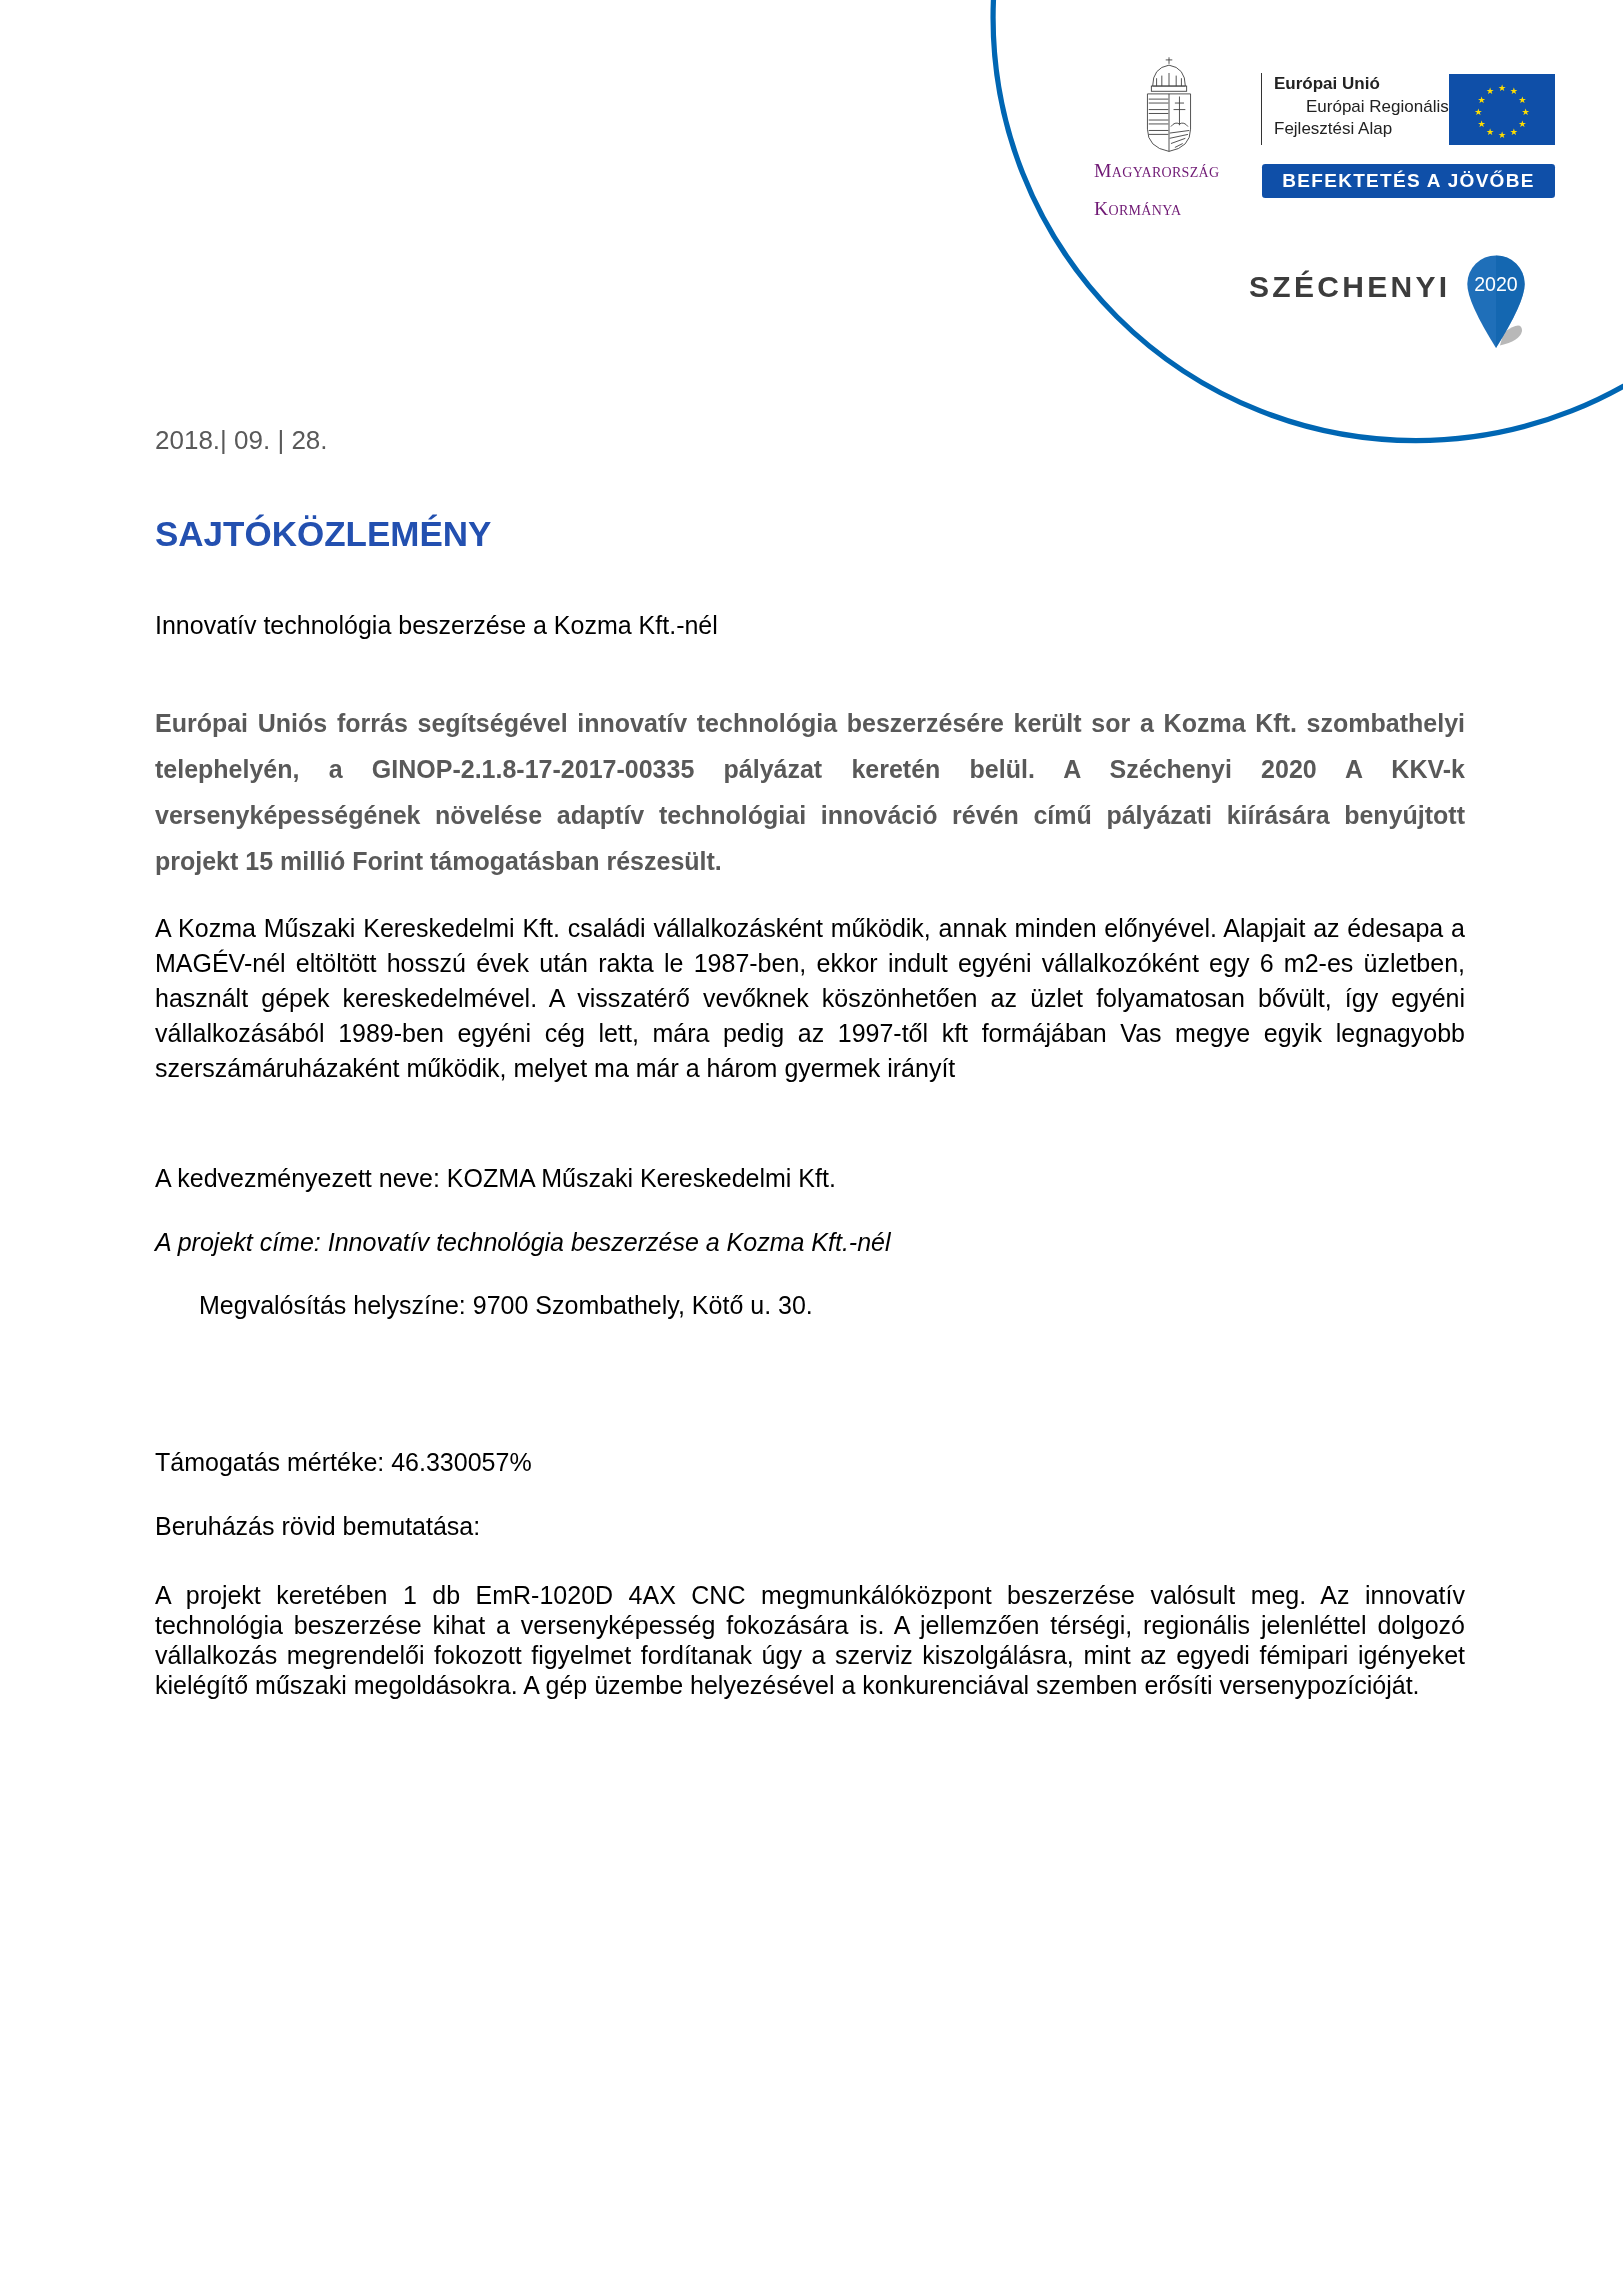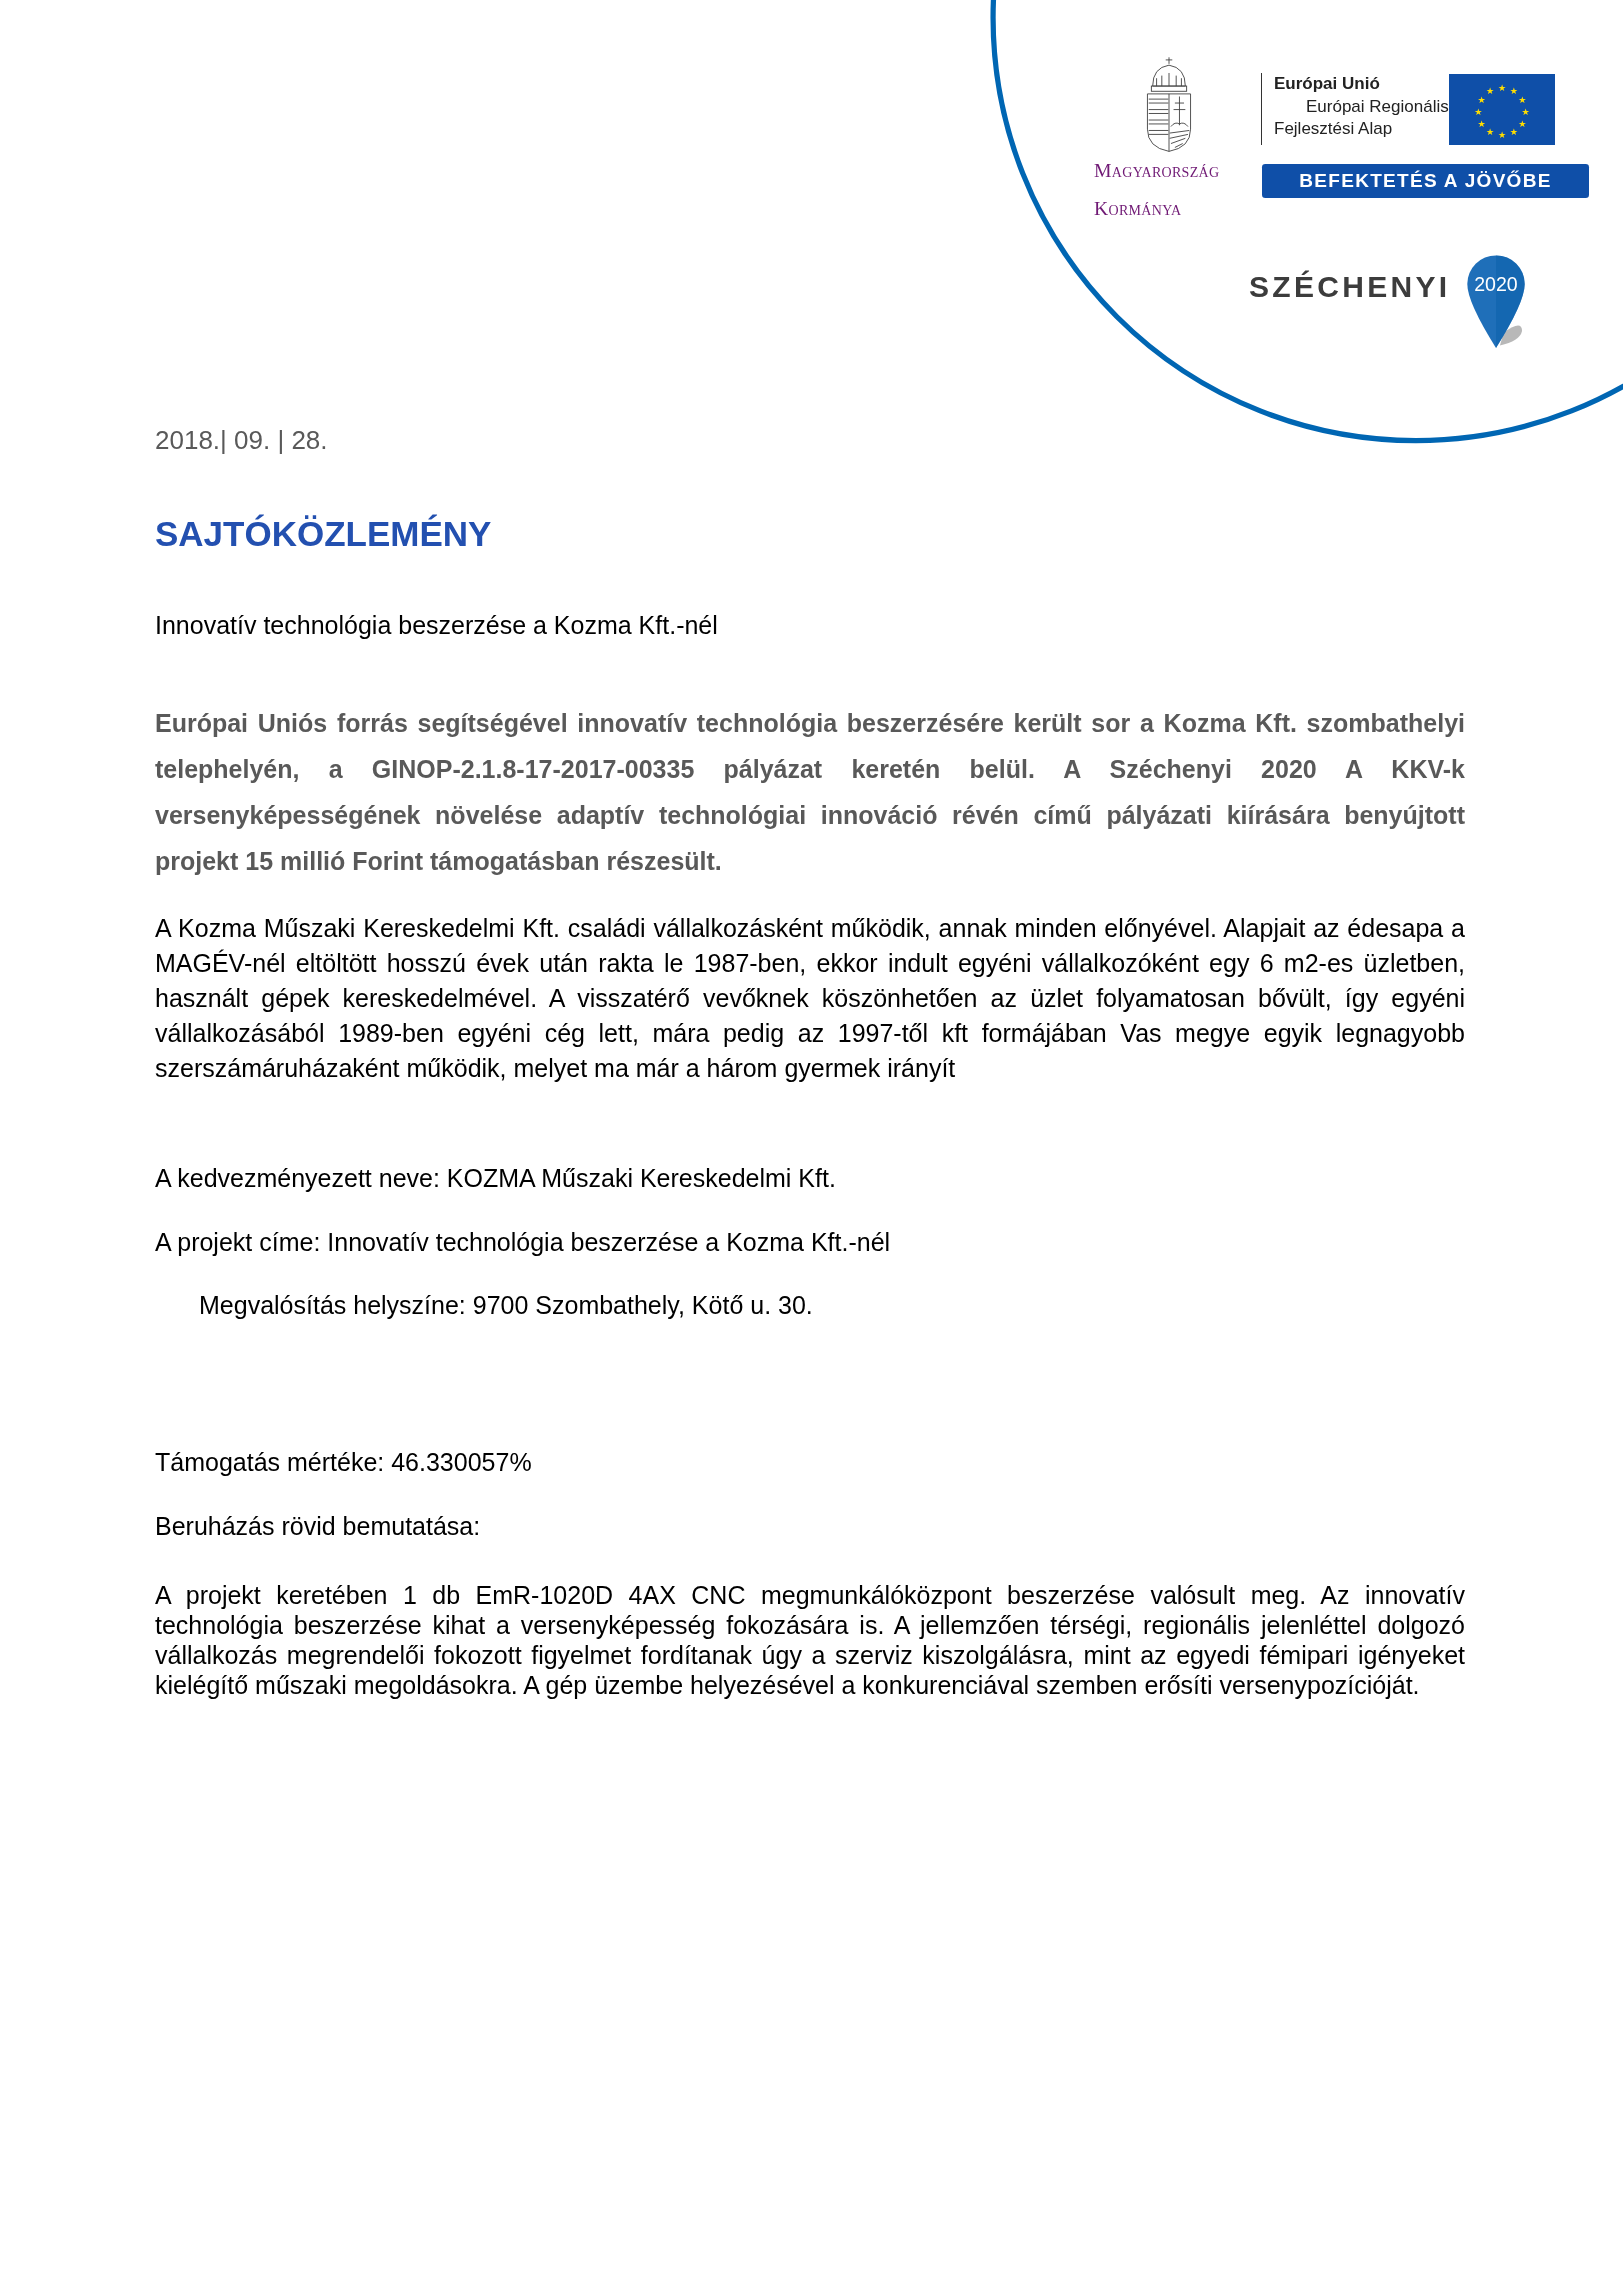--- a/index.html
+++ b/index.html
@@ -21,7 +21,7 @@
   #eu2 { top:96px;margin-left:32px; }
   #eu3 { top:118px; }
   #eu-flag { left:1449px; top:74px; width:106px; height:71px; background:#0f4fa8; }
-  #banner { left:1262px; top:164px; width:327px; height:34px; background:#0f4fa8;
+  #banner { left:1262px; top:164px; width:293px; height:34px; background:#0f4fa8;
             border-radius:3.3px; color:#fff; font-weight:bold; font-size:19px;
             letter-spacing:1.3px; display:flex; align-items:center; justify-content:center; }
   #szech { left:1249px; top:270px; font-size:30px; font-weight:bold; color:#3c3c3c;

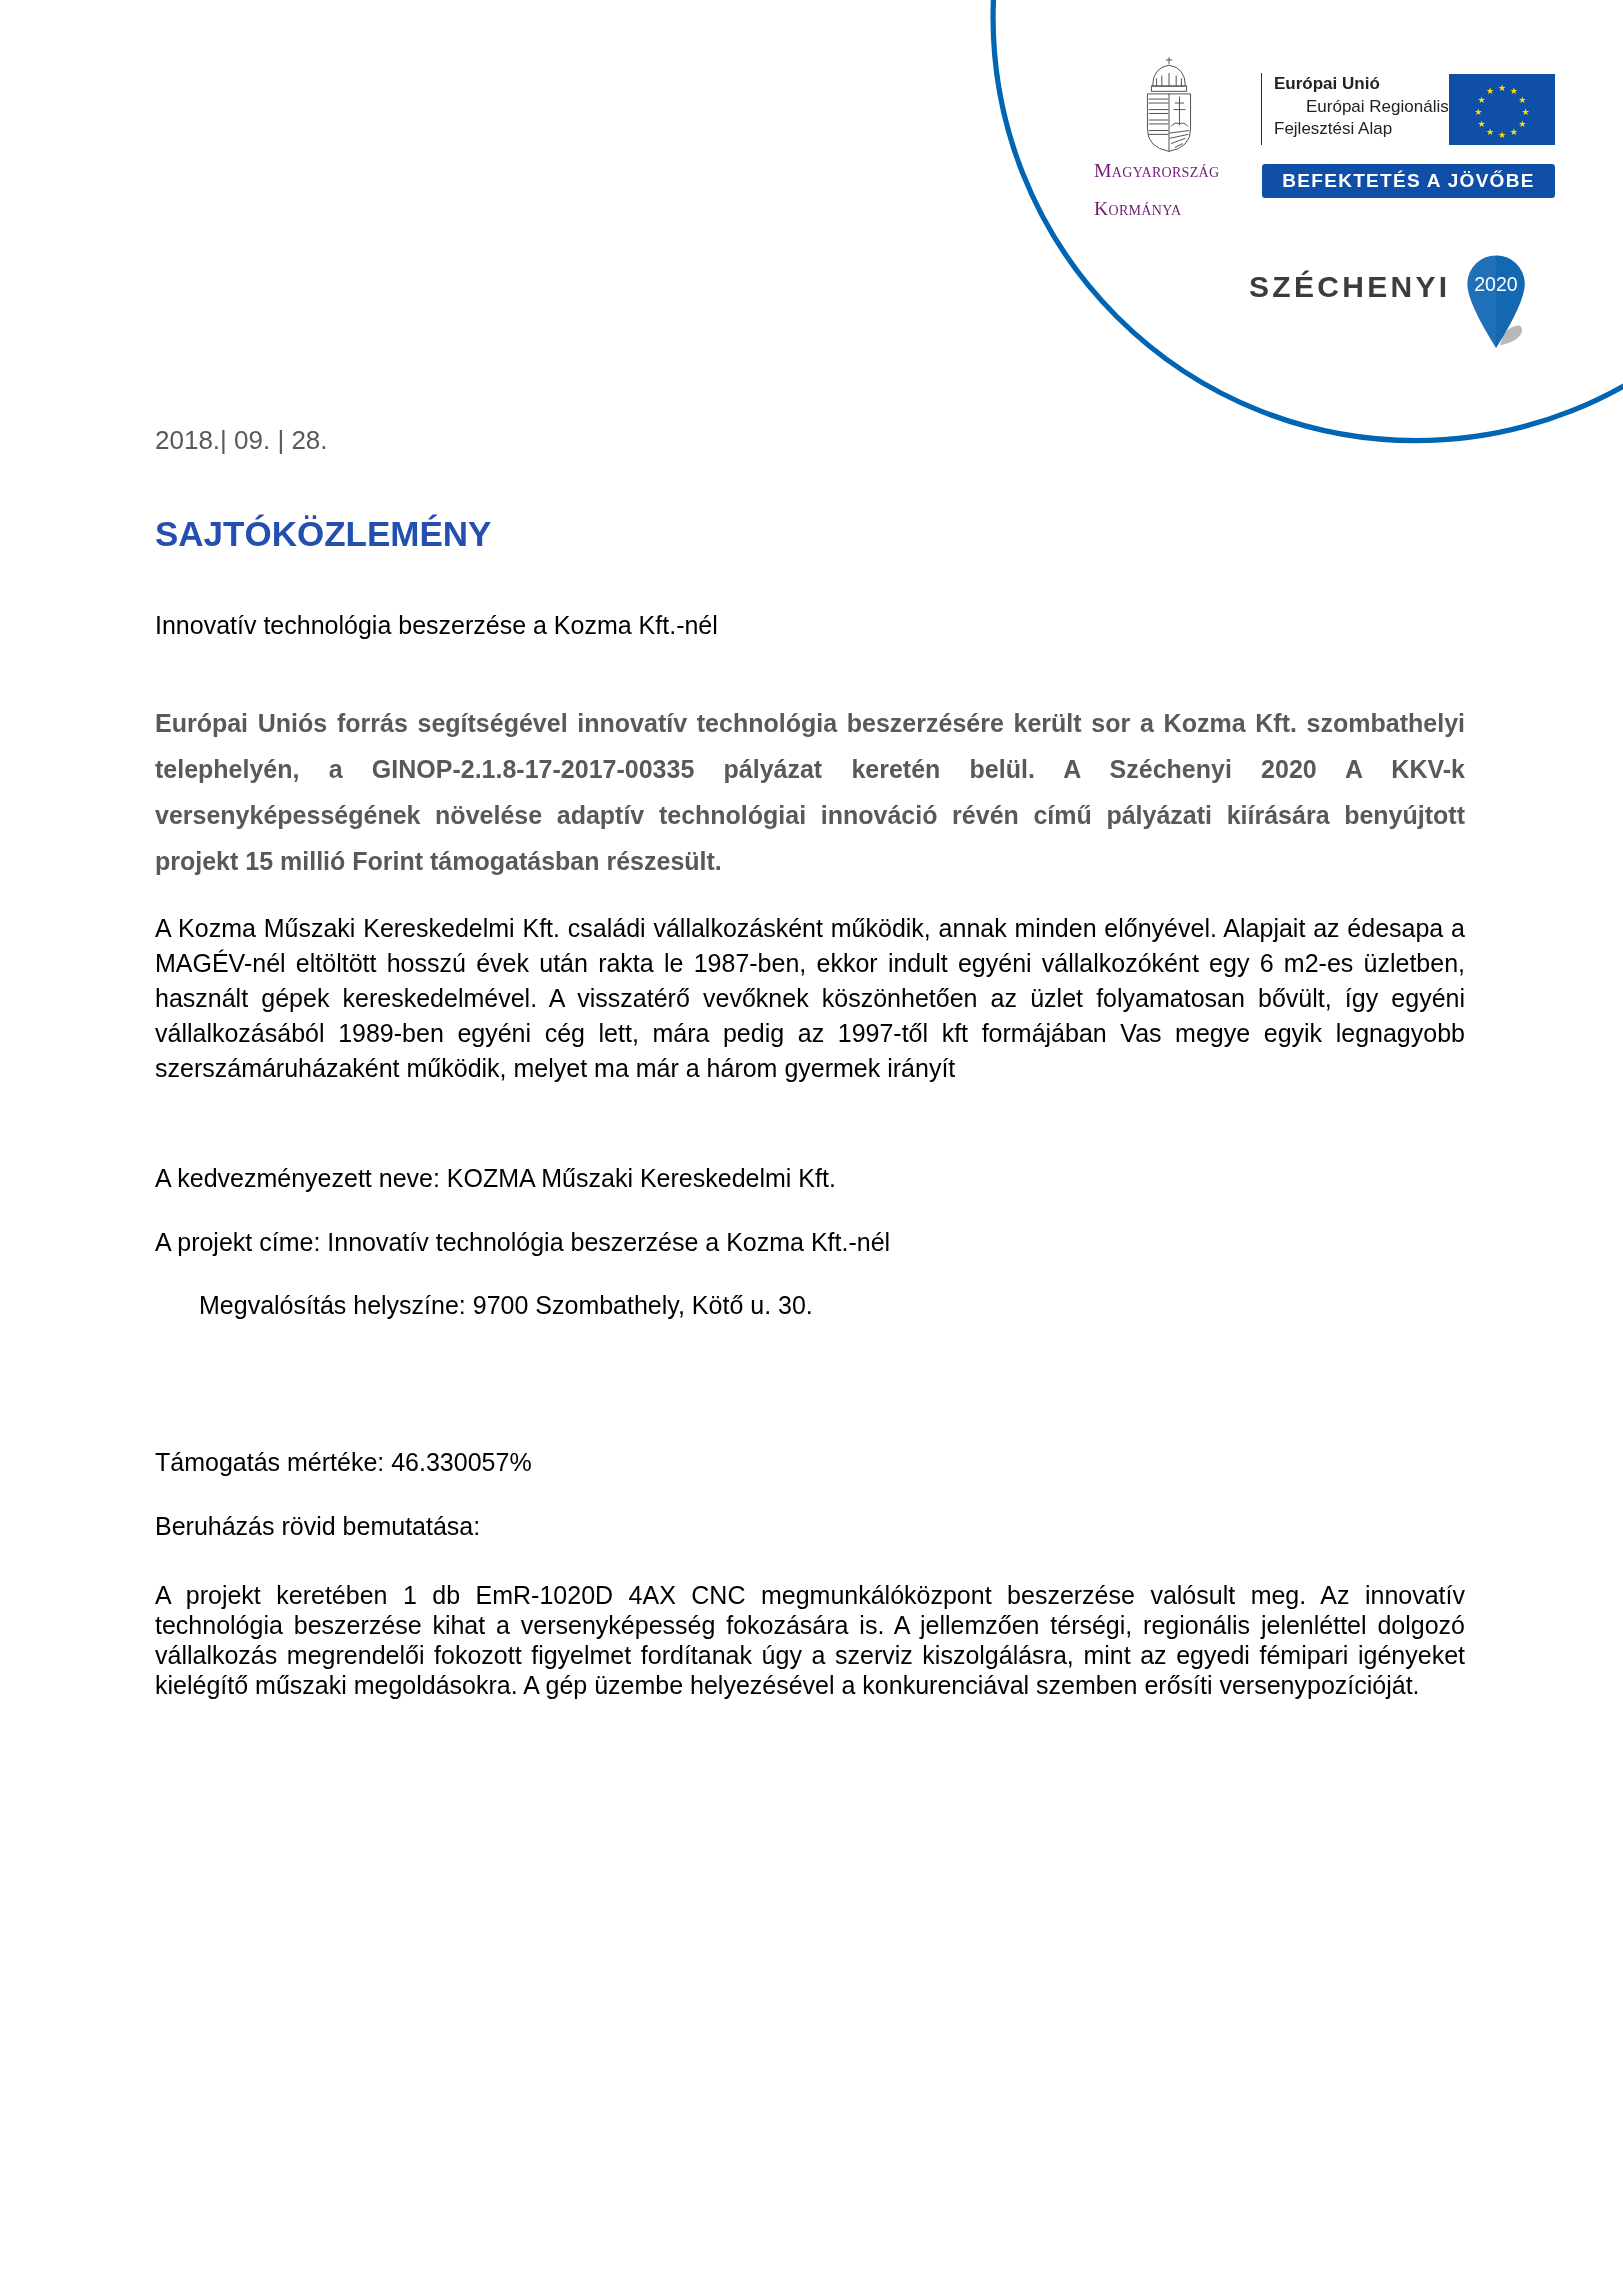--- a/index.html
+++ b/index.html
@@ -38,7 +38,7 @@
   #intro { top:911px; font-size:25px; line-height:35px; text-align:justify; }
   .single { font-size:25px; line-height:31.5px; }
   #beneficiary { top:1163px; }
-  #project-title { top:1227px; }
+  #project-title { top:1227px;font-style:italic; }
   #details { top:1290px; font-size:25px; line-height:31px; }
   #rate { top:1447px; }
   #desc-label { top:1511px; }

